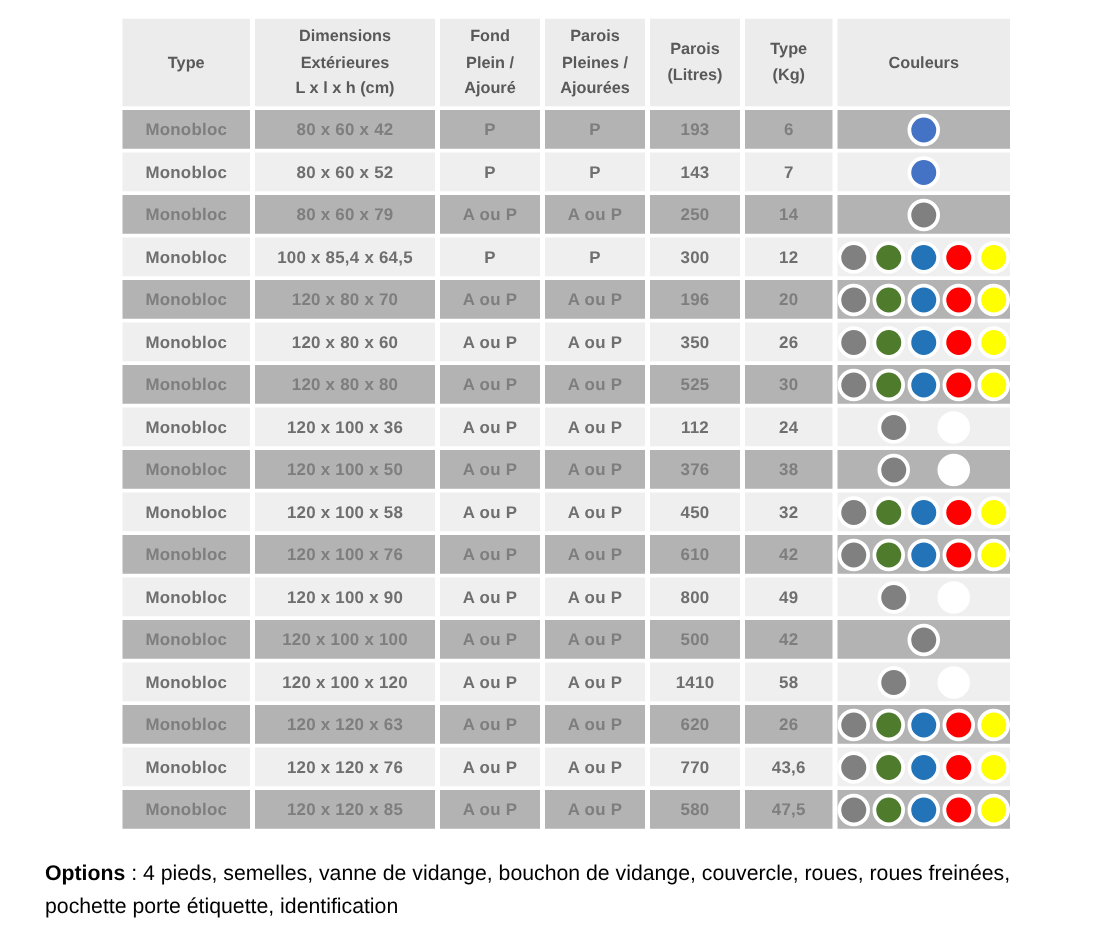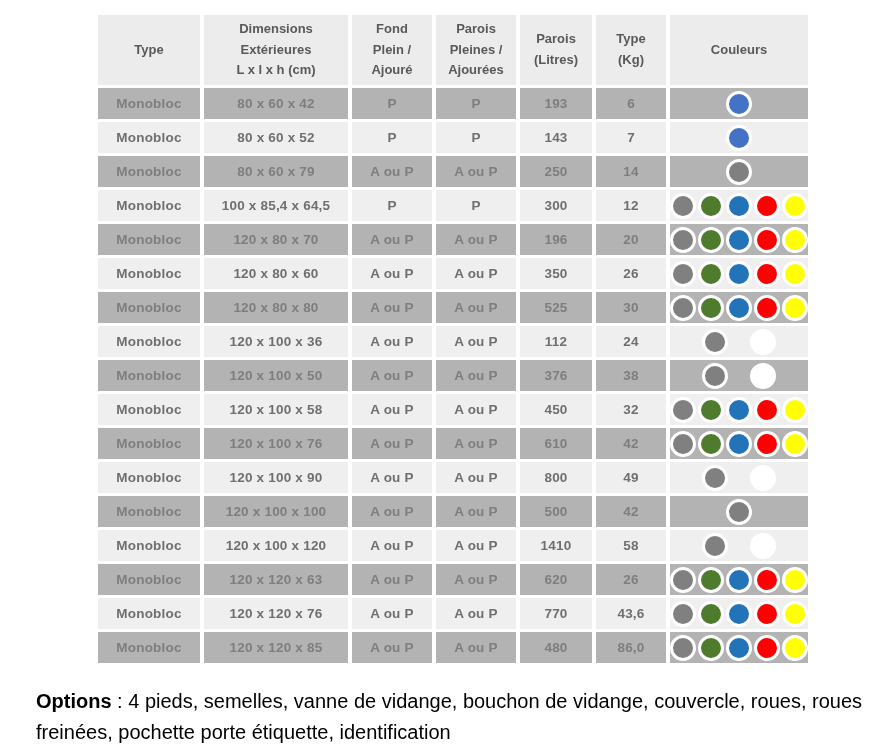--- a/index.html
+++ b/index.html
@@ -354,7 +354,7 @@
           <td>120 x 120 x 85</td>
           <td>A ou P</td>
           <td>A ou P</td>
-          <td>480</td>
+          <td>580</td>
           <td>86,0</td>
           <td>
             <div class="dots">

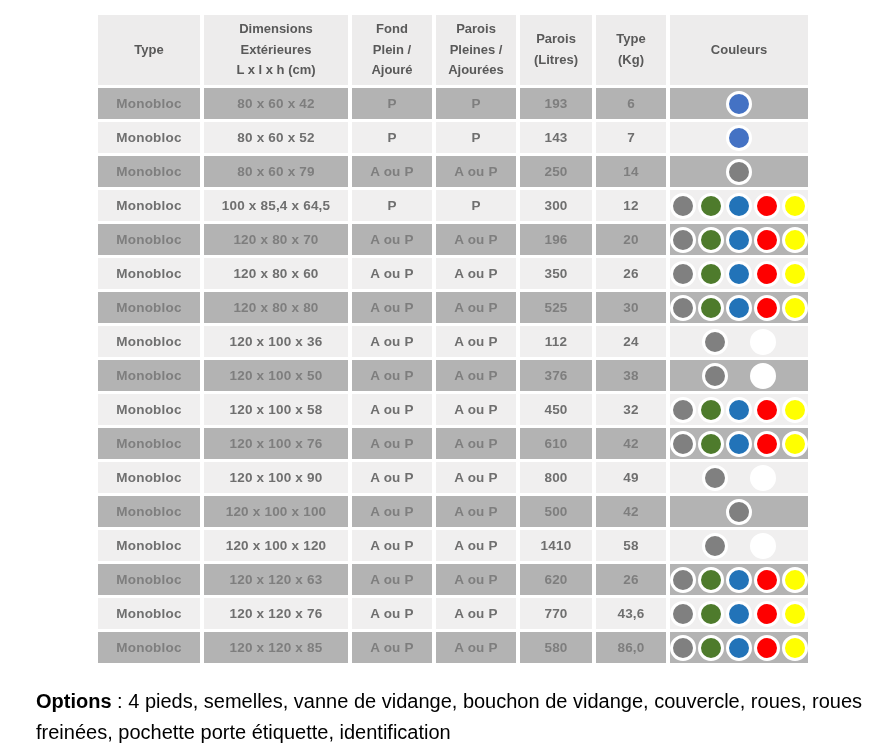--- a/index.html
+++ b/index.html
@@ -355,7 +355,7 @@
           <td>A ou P</td>
           <td>A ou P</td>
           <td>580</td>
-          <td>86,0</td>
+          <td>47,5</td>
           <td>
             <div class="dots">
               <span class="dot" style="background: rgb(128, 128, 128);"></span>

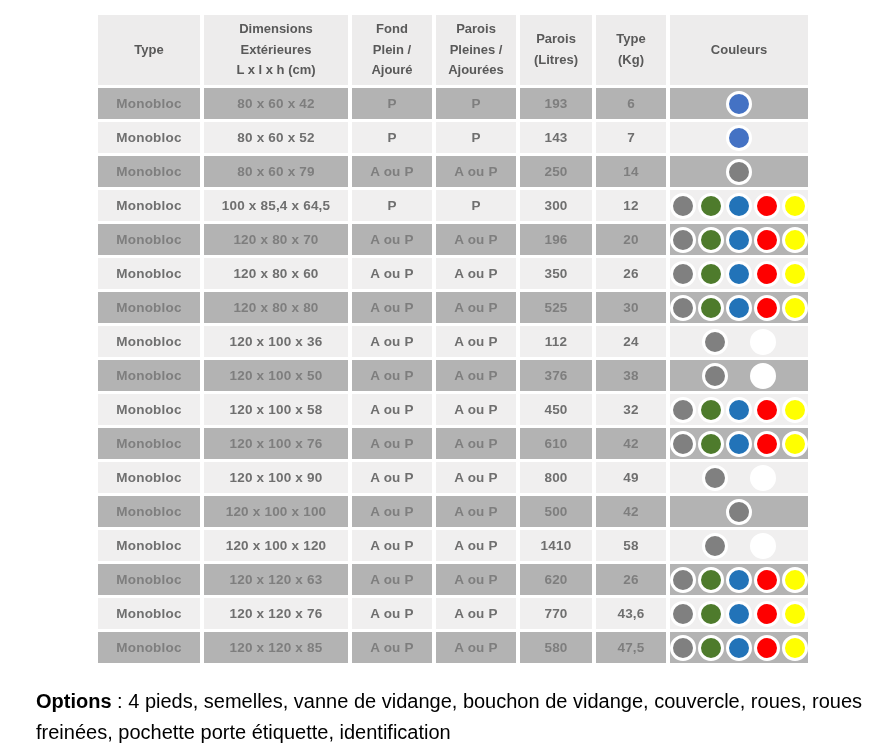--- a/index.html
+++ b/index.html
@@ -63,7 +63,7 @@
   }
   .options {
     margin: 20px 0 0 0;
-    font-size: 20px;
+    font-size: 17px;
     color: #000000;
     line-height: 1.55;
     max-width: 856px;

